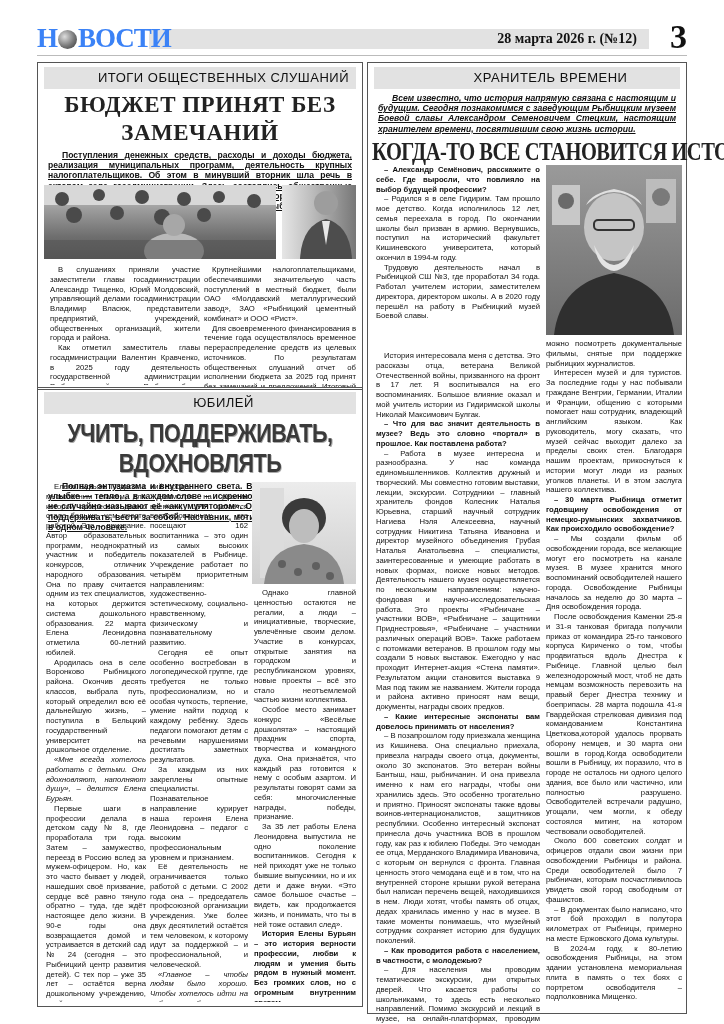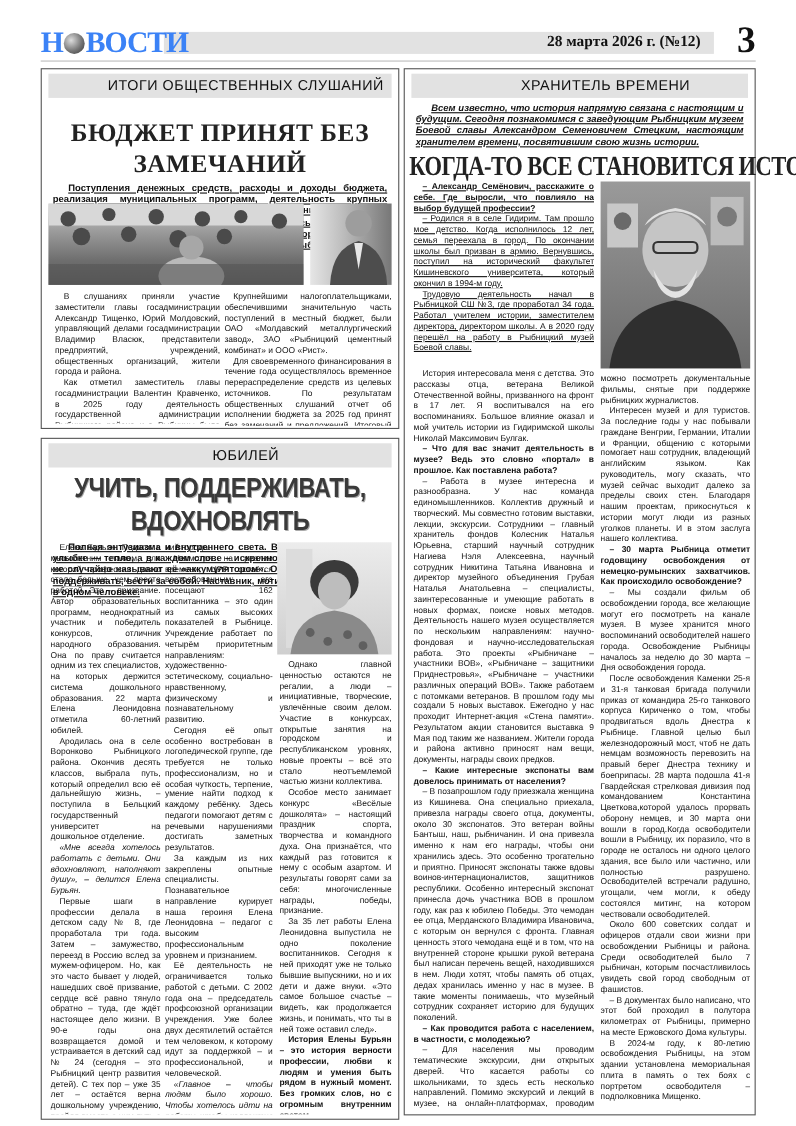--- a/index.html
+++ b/index.html
@@ -37,7 +37,7 @@
 
 <div class="box" style="left:37px;top:62px;width:326px;height:328px;">
   <div class="rubric">ИТОГИ ОБЩЕСТВЕННЫХ СЛУШАНИЙ</div>
-  <div class="head-serif" style="font-size:23px;line-height:28px;margin-top:18px;">БЮДЖЕТ ПРИНЯТ БЕЗ ЗАМЕЧАНИЙ</div>
+  <div class="head-serif" style="font-size:23px;line-height:28px;margin-top:2px;">БЮДЖЕТ ПРИНЯТ БЕЗ ЗАМЕЧАНИЙ</div>
   <div class="lead" style="margin-top:3px;">Поступления денежных средств, расходы и доходы бюджета, реализация муниципальных программ, деятельность крупных налогоплательщиков. Об этом в минувший вторник шла речь в актовом зале госадминистрации. Здесь состоялись общественные слушания по отчету исполнения бюджета района и города за 2025 год. Их провел заместитель главы госадминистрации Рыбницкого района и г. Рыбницы Валентин Кравченко.</div>
   <div class="photo" style="left:6px;top:122px;width:232px;height:74px;background:linear-gradient(180deg,#cfcfcf 0%,#9a9a9a 35%,#6e6e6e 70%,#585858 100%);">
     <svg width="232" height="74">

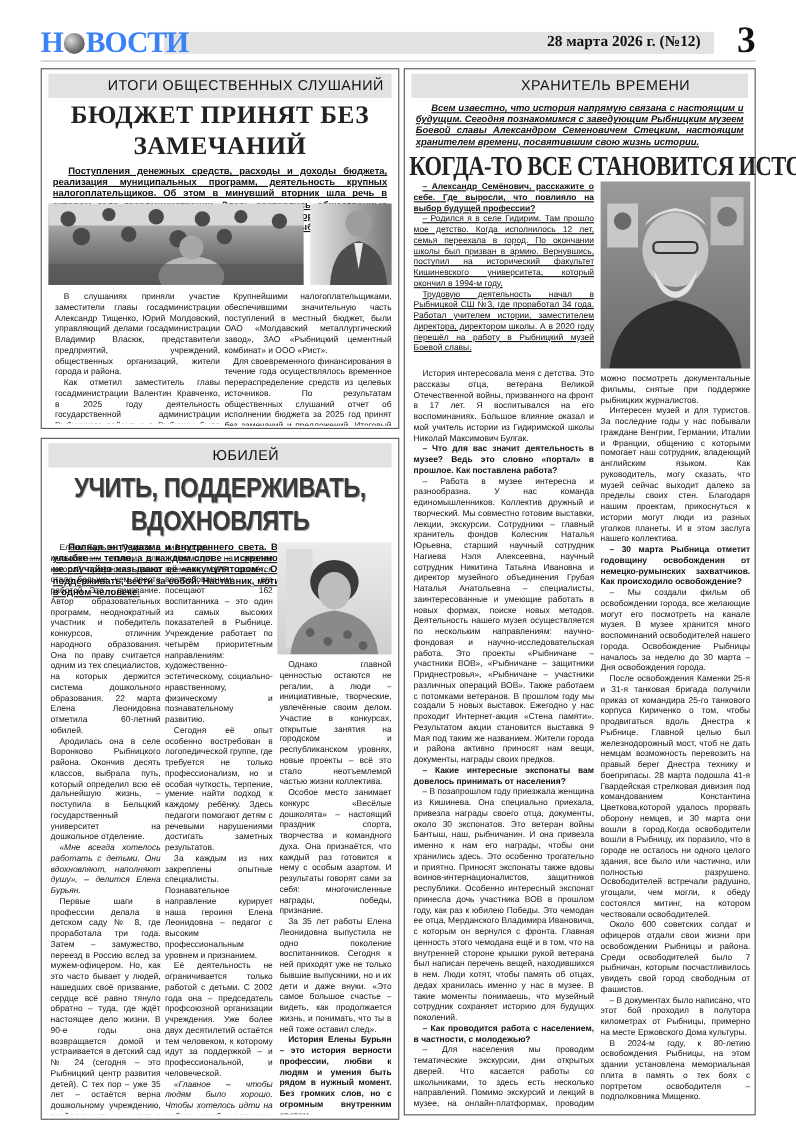--- a/index.html
+++ b/index.html
@@ -137,7 +137,7 @@
       <path d="M8 170 Q14 118 68 108 Q122 118 128 170 Z" fill="#2f2f2f"></path>
     </svg>
   </div>
-  <div class="col txt" style="left:8px;top:102px;width:164px;height:170px;text-decoration:underline;">
+  <div class="col txt" style="left:8px;top:102px;width:164px;height:170px;">
     <p class="q">– Александр Семёнович, расскажите о себе. Где выросли, что повлияло на выбор будущей профессии?</p>
     <p>– Родился я в селе Гидирим. Там прошло мое детство. Когда исполнилось 12 лет, семья переехала в город. По окончании школы был призван в армию. Вернувшись, поступил на исторический факультет Кишиневского университета, который окончил в 1994-м году.</p>
     <p>Трудовую деятельность начал в Рыбницкой СШ №3, где проработал 34 года. Работал учителем истории, заместителем директора, директором школы. А в 2020 году перешёл на работу в Рыбницкий музей Боевой славы.</p>

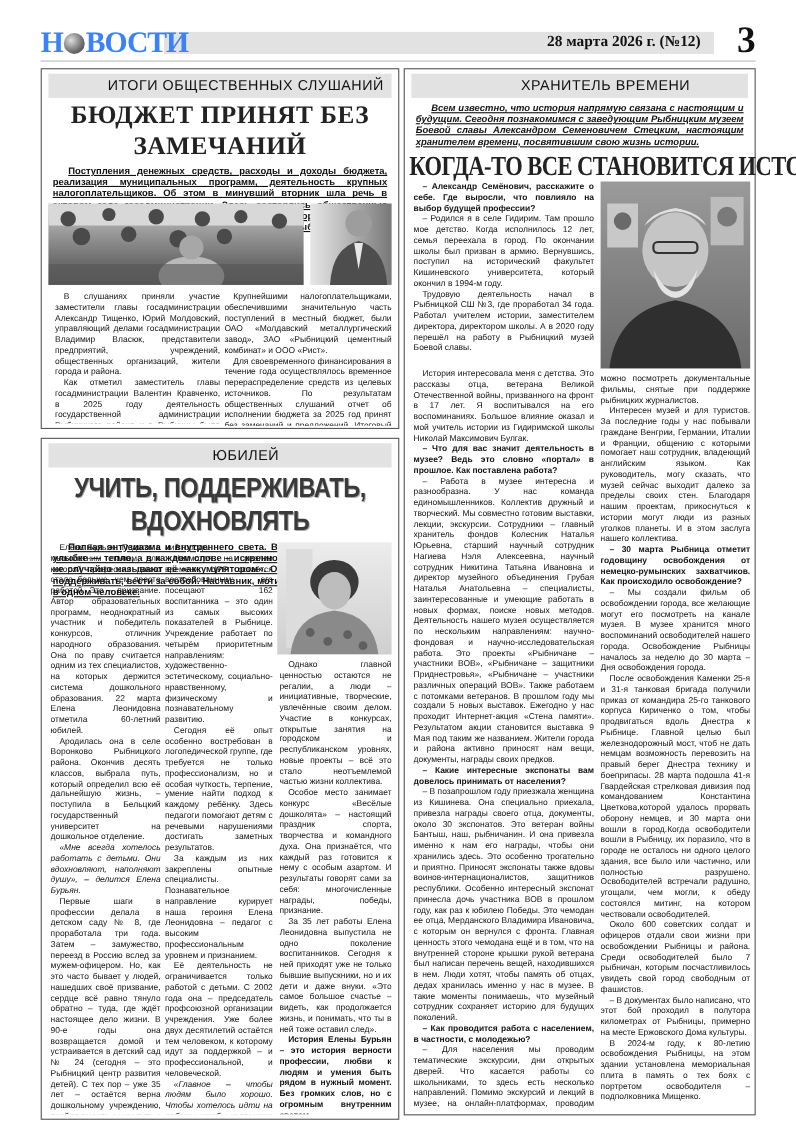--- a/index.html
+++ b/index.html
@@ -142,7 +142,7 @@
     <p>– Родился я в селе Гидирим. Там прошло мое детство. Когда исполнилось 12 лет, семья переехала в город. По окончании школы был призван в армию. Вернувшись, поступил на исторический факультет Кишиневского университета, который окончил в 1994-м году.</p>
     <p>Трудовую деятельность начал в Рыбницкой СШ №3, где проработал 34 года. Работал учителем истории, заместителем директора, директором школы. А в 2020 году перешёл на работу в Рыбницкий музей Боевой славы.</p>
   </div>
-  <div class="col txt" style="left:8px;top:272px;width:164px;height:674px;">
+  <div class="col txt" style="left:8px;top:288px;width:164px;height:674px;">
     <p>История интересовала меня с детства. Это рассказы отца, ветерана Великой Отечественной войны, призванного на фронт в 17 лет. Я воспитывался на его воспоминаниях. Большое влияние оказал и мой учитель истории из Гидиримской школы Николай Максимович Булгак.</p>
     <p class="q">– Что для вас значит деятельность в музее? Ведь это словно «портал» в прошлое. Как поставлена работа?</p>
     <p>– Работа в музее интересна и разнообразна. У нас команда единомышленников. Коллектив дружный и творческий. Мы совместно готовим выставки, лекции, экскурсии. Сотрудники – главный хранитель фондов Колесник Наталья Юрьевна, старший научный сотрудник Нагиева Нэля Алексеевна, научный сотрудник Никитина Татьяна Ивановна и директор музейного объединения Грубая Наталья Анатольевна – специалисты, заинтересованные и умеющие работать в новых формах, поиске новых методов. Деятельность нашего музея осуществляется по нескольким направлениям: научно-фондовая и научно-исследовательская работа. Это проекты «Рыбничане – участники ВОВ», «Рыбничане – защитники Приднестровья», «Рыбничане – участники различных операций ВОВ». Также работаем с потомками ветеранов. В прошлом году мы создали 5 новых выставок. Ежегодно у нас проходит Интернет-акция «Стена памяти». Результатом акции становится выставка 9 Мая под таким же названием. Жители города и района активно приносят нам вещи, документы, награды своих предков.</p>

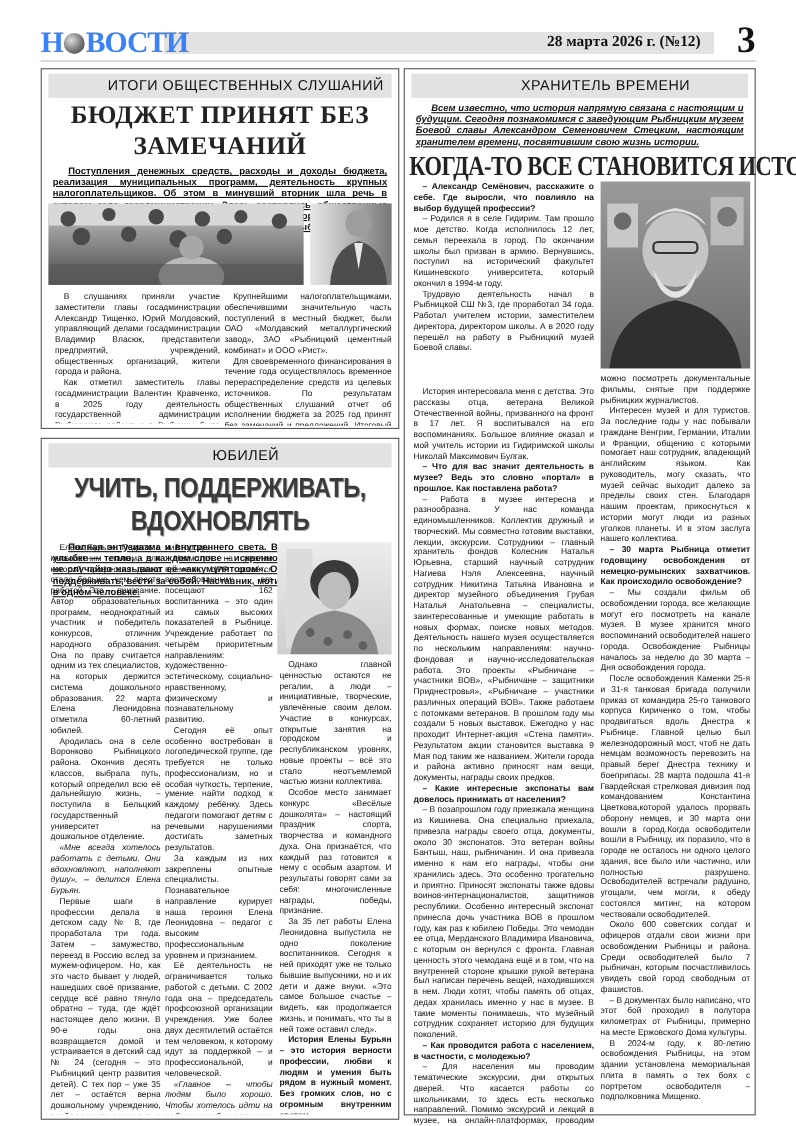--- a/index.html
+++ b/index.html
@@ -77,7 +77,7 @@
   </div>
 </div>
 
-<div class="box" style="left:37px;top:398px;width:326px;height:620px;">
+<div class="box" style="left:37px;top:387px;width:326px;height:620px;">
   <div class="rubric">ЮБИЛЕЙ</div>
   <div class="head-serif" style="font-family:'Liberation Sans Narrow','Liberation Sans',sans-serif;font-size:25px;line-height:30px;margin-top:4px;color:#3a3a3a;text-shadow:1px 1px 0 #aaa;letter-spacing:-.5px;transform:scaleX(.86);">УЧИТЬ, ПОДДЕРЖИВАТЬ, ВДОХНОВЛЯТЬ</div>
   <div class="lead" style="margin-top:3px;">Полная энтузиазма и внутреннего света. В её взгляде – искра, в улыбке — тепло, а в каждом слове – искренность и участие. Коллеги не случайно называют её «аккумулятором». Она умеет вдохновлять, поддерживать, вести за собой. Наставник, мотиватор, друг – и всё это в одном человеке.</div>

